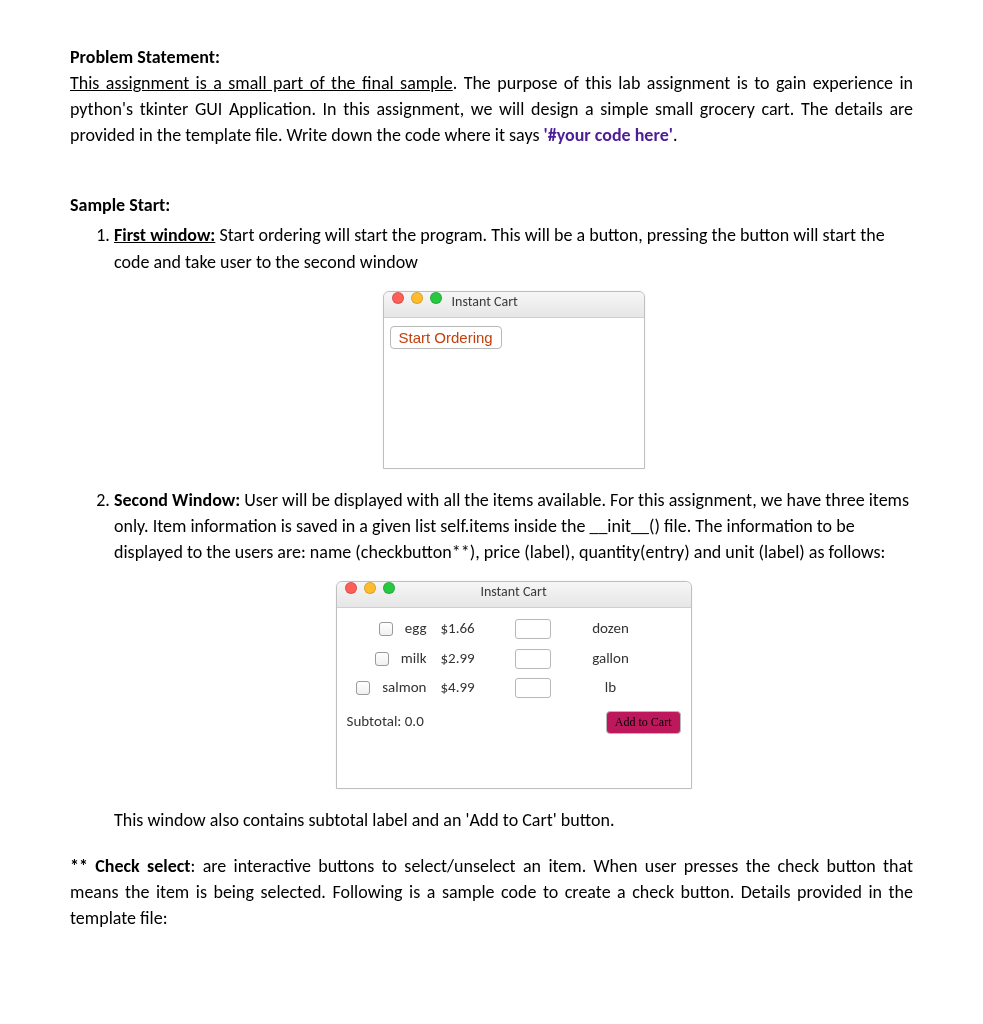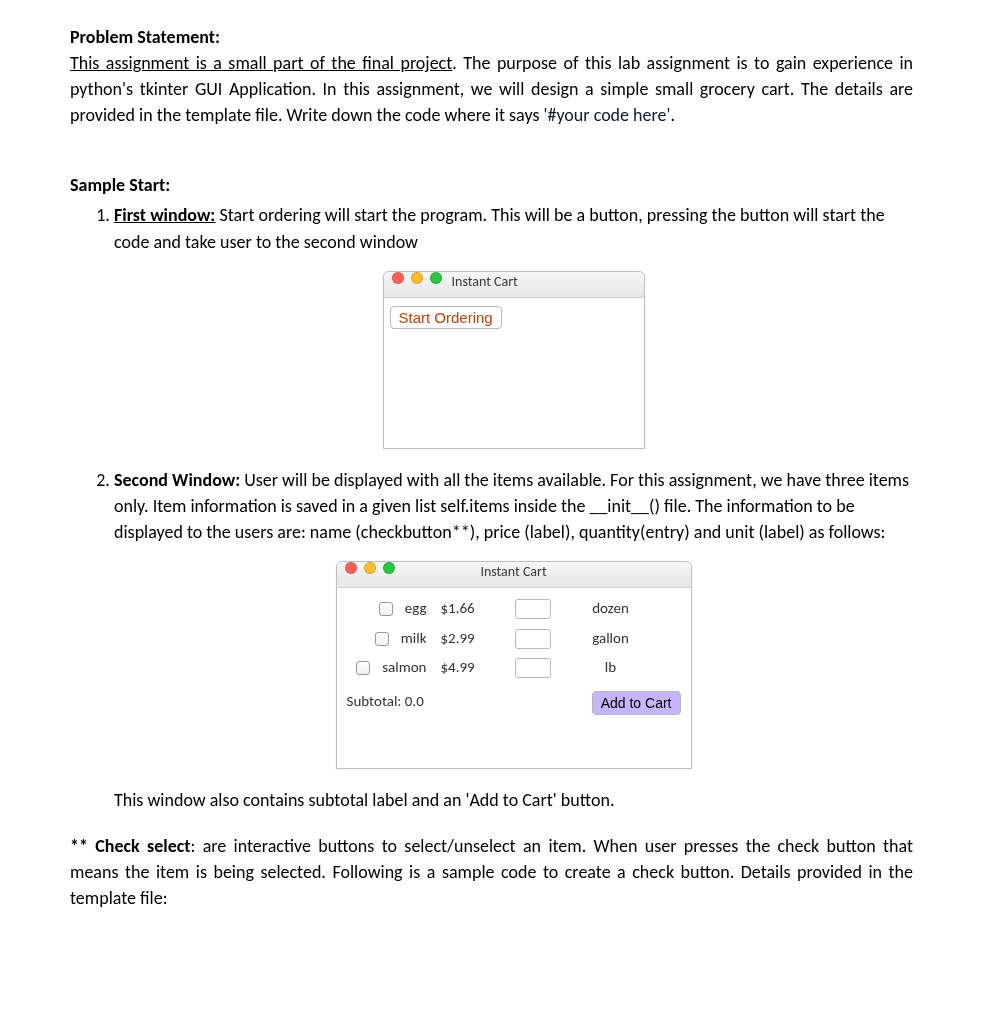--- a/index.html
+++ b/index.html
@@ -14,7 +14,7 @@
     line-height: 1.45;
   }
   .page {
-    padding: 24px 70px 40px 70px;
+    padding: 44px 70px 40px 70px;
   }
   .bold { font-weight: bold; }
   .underline { text-decoration: underline; }

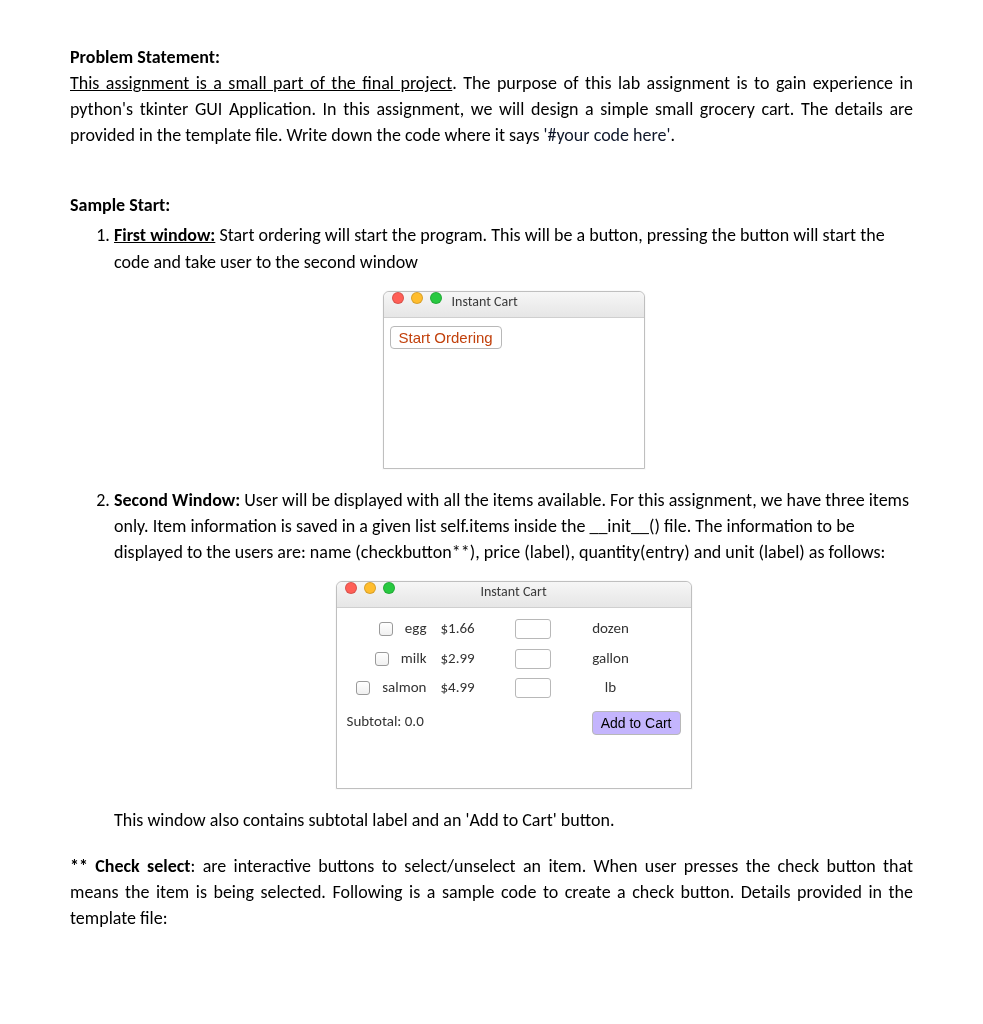--- a/index.html
+++ b/index.html
@@ -133,7 +133,7 @@
 
   <p class="para">
     <span class="bold">Problem Statement:</span><br>
-    <span class="underline">This assignment is a small part of the final project</span><span>. The purpose of this lab assignment is to gain experience in python's tkinter GUI Application. In this assignment, we will design a simple small grocery cart. The details are provided in the template file. Write down the code where it says </span><span class="red">'#your code here'</span><span>.</span>
+    <span class="underline">This assignment is a small part of the final sample</span><span>. The purpose of this lab assignment is to gain experience in python's tkinter GUI Application. In this assignment, we will design a simple small grocery cart. The details are provided in the template file. Write down the code where it says </span><span class="red">'#your code here'</span><span>.</span>
   </p>
 
   <div class="section-gap"></div>

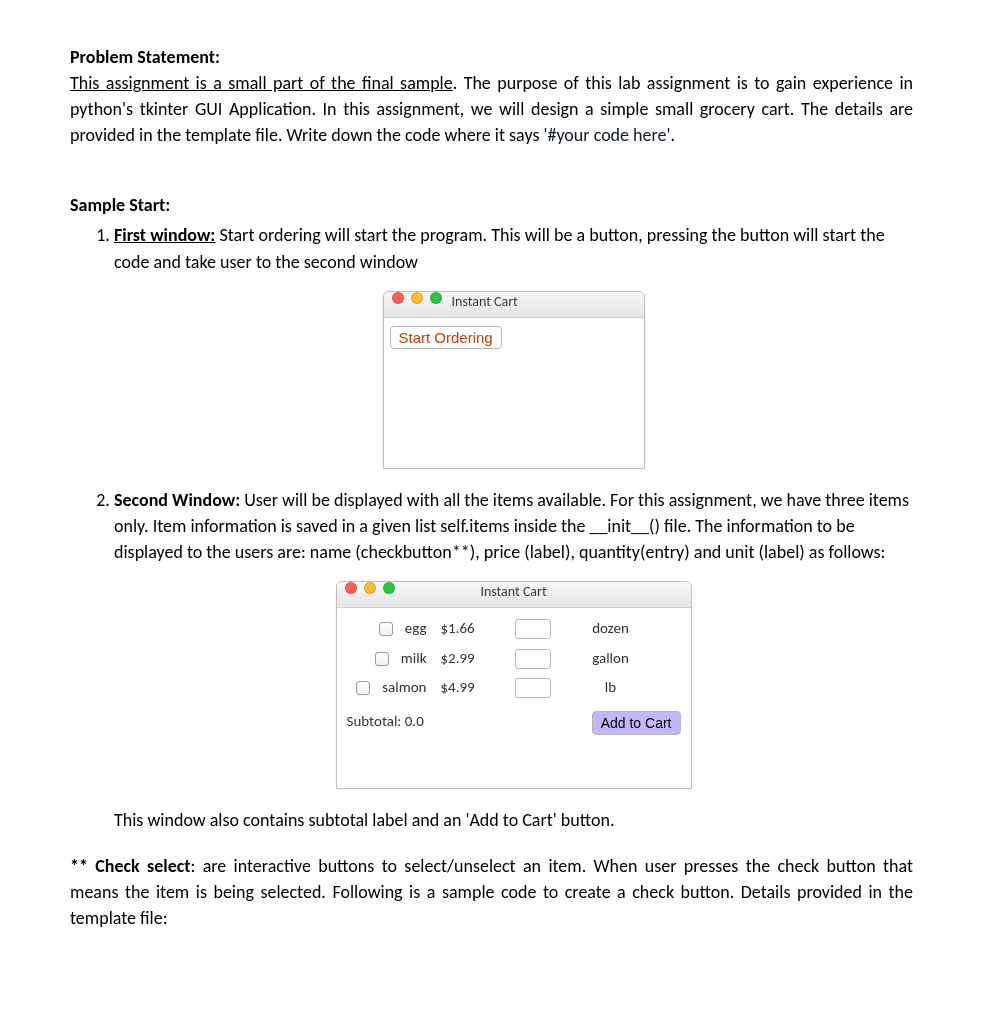--- a/index.html
+++ b/index.html
@@ -18,7 +18,7 @@
   }
   .bold { font-weight: bold; }
   .underline { text-decoration: underline; }
-  .red { color: #0f172a; }
+  .red { color: #4c1d95; font-weight: bold; }
   .para { margin: 0 0 14px 0; text-align: justify; }
   .section-gap { height: 30px; }
   ol.sample { list-style: decimal; padding-left: 44px; margin: 4px 0 0 0; }

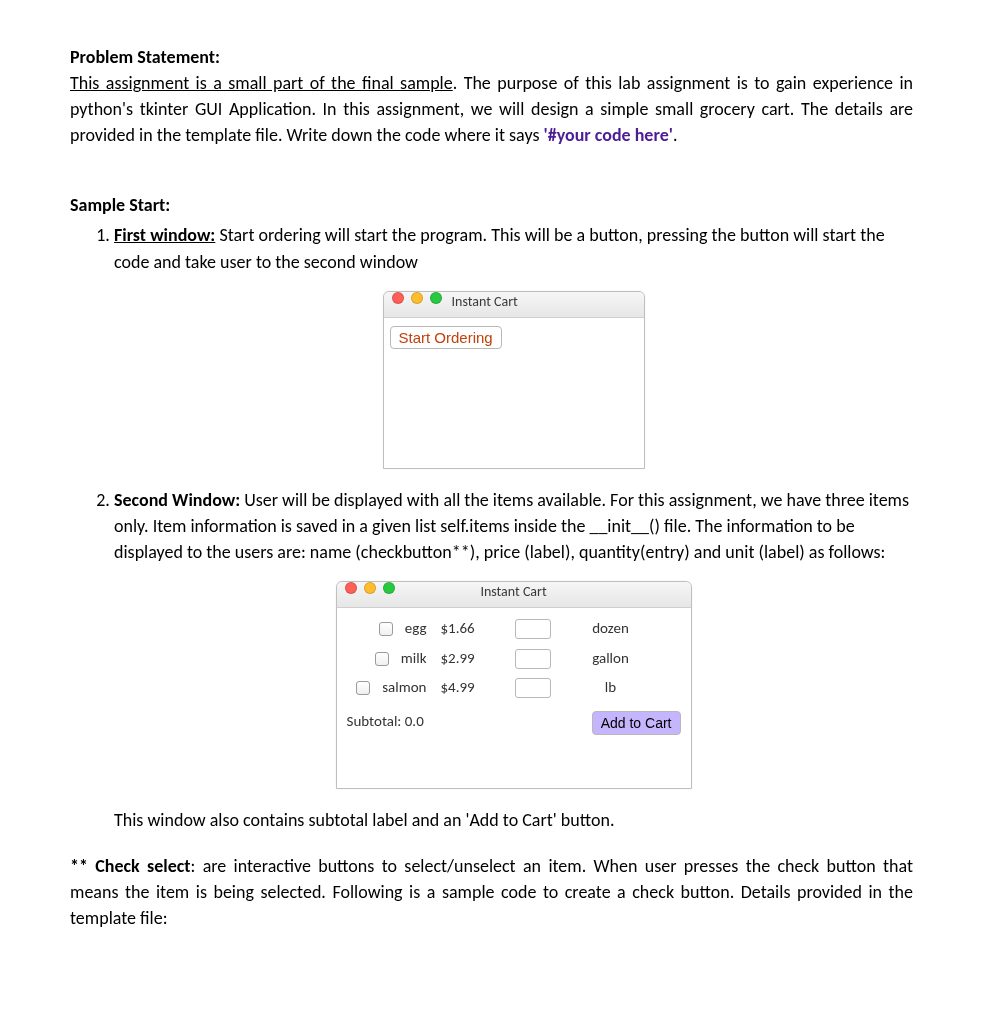--- a/index.html
+++ b/index.html
@@ -117,12 +117,13 @@
     padding-top: 2px;
   }
   .btn-add {
-    font-size: 14px;
-    background: #c4b5fd;
+    font-size: 12px;
+    background: #be185d;
     border: 1px solid #b8b8b8;
     border-radius: 4px;
     padding: 3px 8px;
     cursor: default;
+    font-family: Liberation Serif, serif;
   }
 
 </style>

